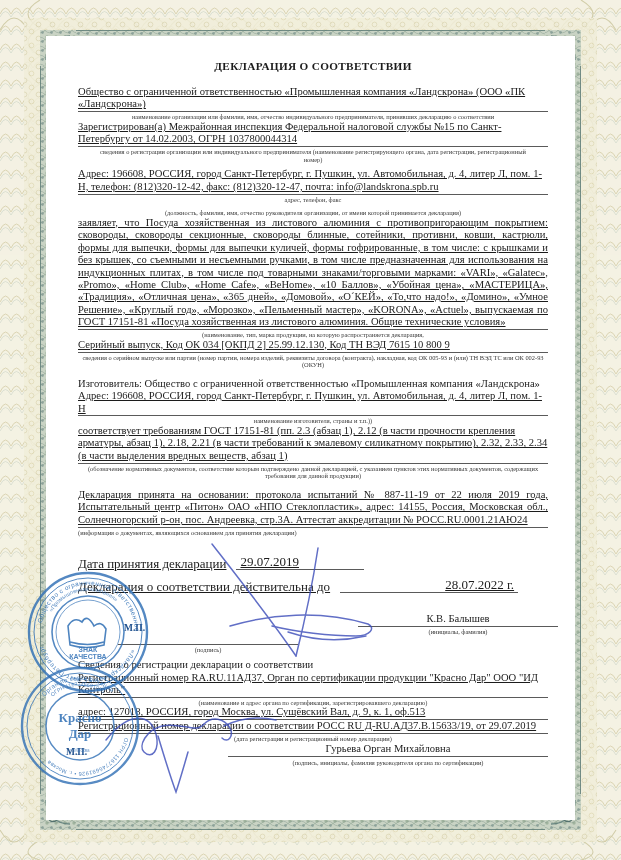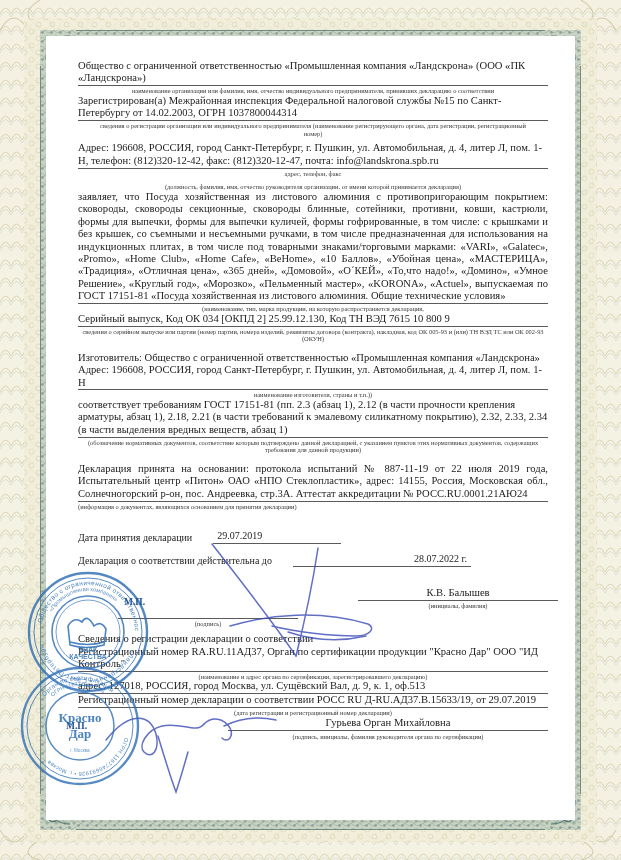--- a/index.html
+++ b/index.html
@@ -239,6 +239,7 @@
 
   <div class="content">
 
+    <h1 class="doc-title">ДЕКЛАРАЦИЯ О СООТВЕТСТВИИ</h1>
 
     <p class="para left underline-block">Общество с ограниченной ответственностью «Промышленная компания «Ландскрона» (ООО «ПК «Ландскрона»)</p>
     <p class="caption">наименование организации или фамилия, имя, отчество индивидуального предпринимателя, принявших декларацию о соответствии</p>

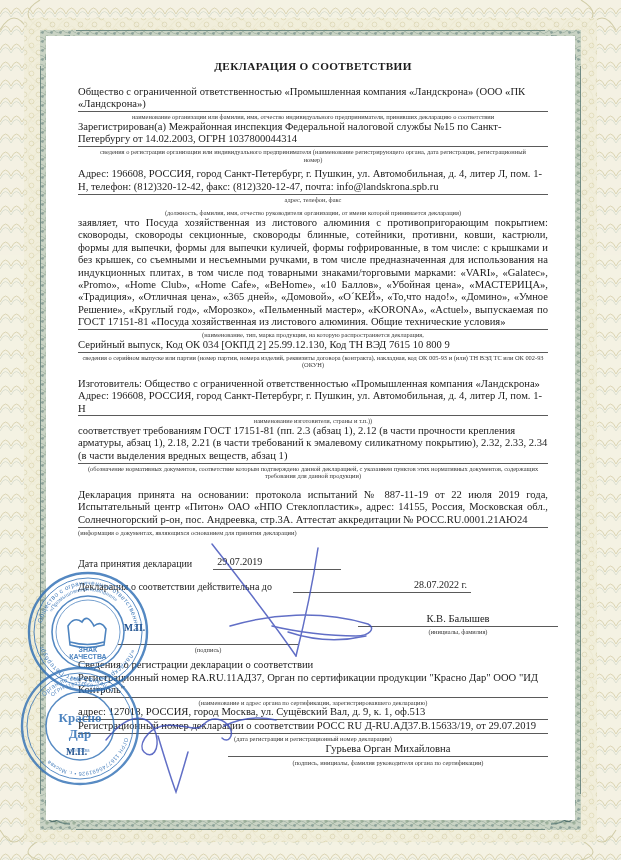--- a/index.html
+++ b/index.html
@@ -67,6 +67,7 @@
   .underline-block {
     border-bottom: 0.8px solid #5a5a5a;
     padding-bottom: 0.5px;
+    text-decoration: underline;
   }
 
   .caption {

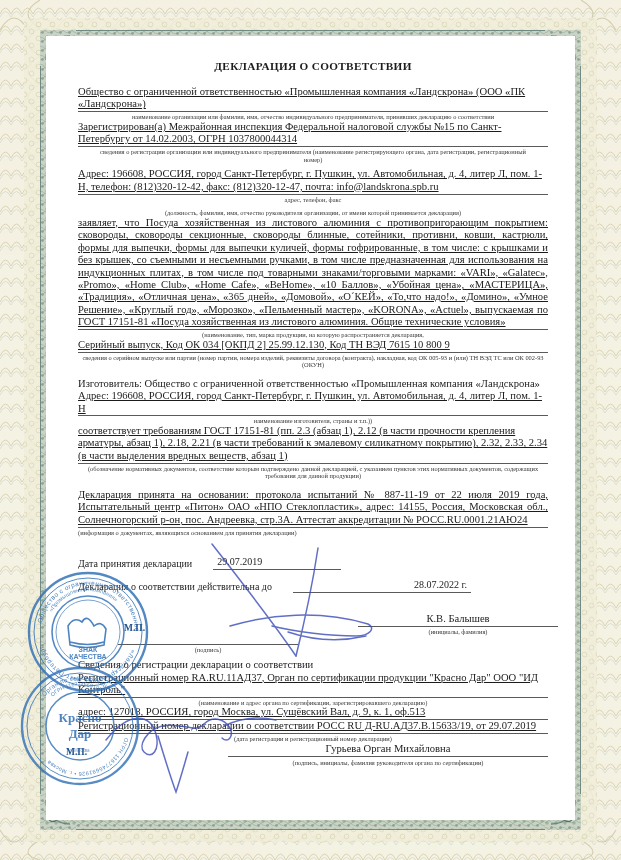--- a/index.html
+++ b/index.html
@@ -88,8 +88,9 @@
   .row {
     display: flex;
     align-items: flex-end;
-    font-size: 10px;
+    font-size: 13px;
     line-height: 12.4px;
+    text-decoration: underline;
   }
   .row .label { white-space: nowrap; }
   .row .value {

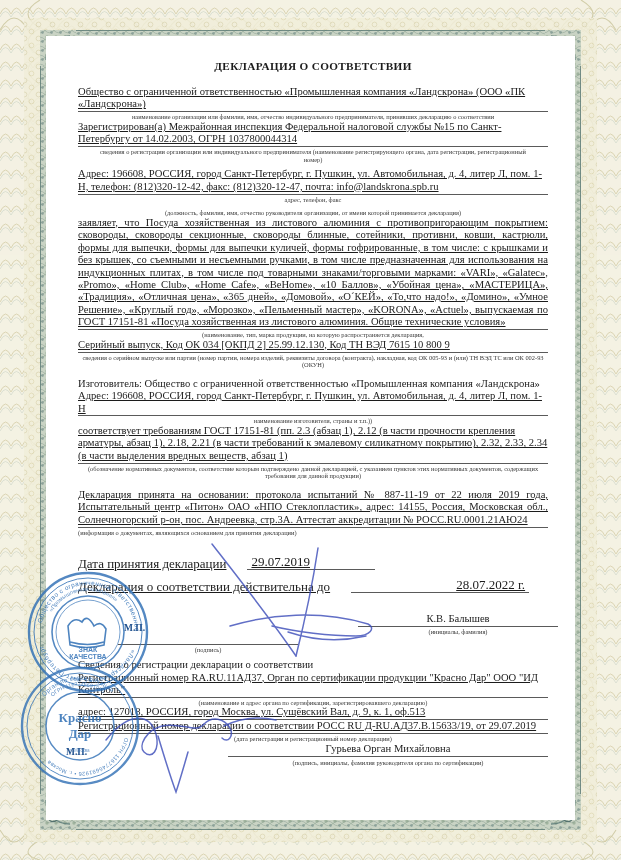--- a/index.html
+++ b/index.html
@@ -95,7 +95,7 @@
   .row .label { white-space: nowrap; }
   .row .value {
     border-bottom: 0.8px solid #5a5a5a;
-    margin-left: 21px;
+    margin-left: 10px;
     padding: 0 4px 0.5px 4px;
     min-width: 120px;
     white-space: nowrap;

